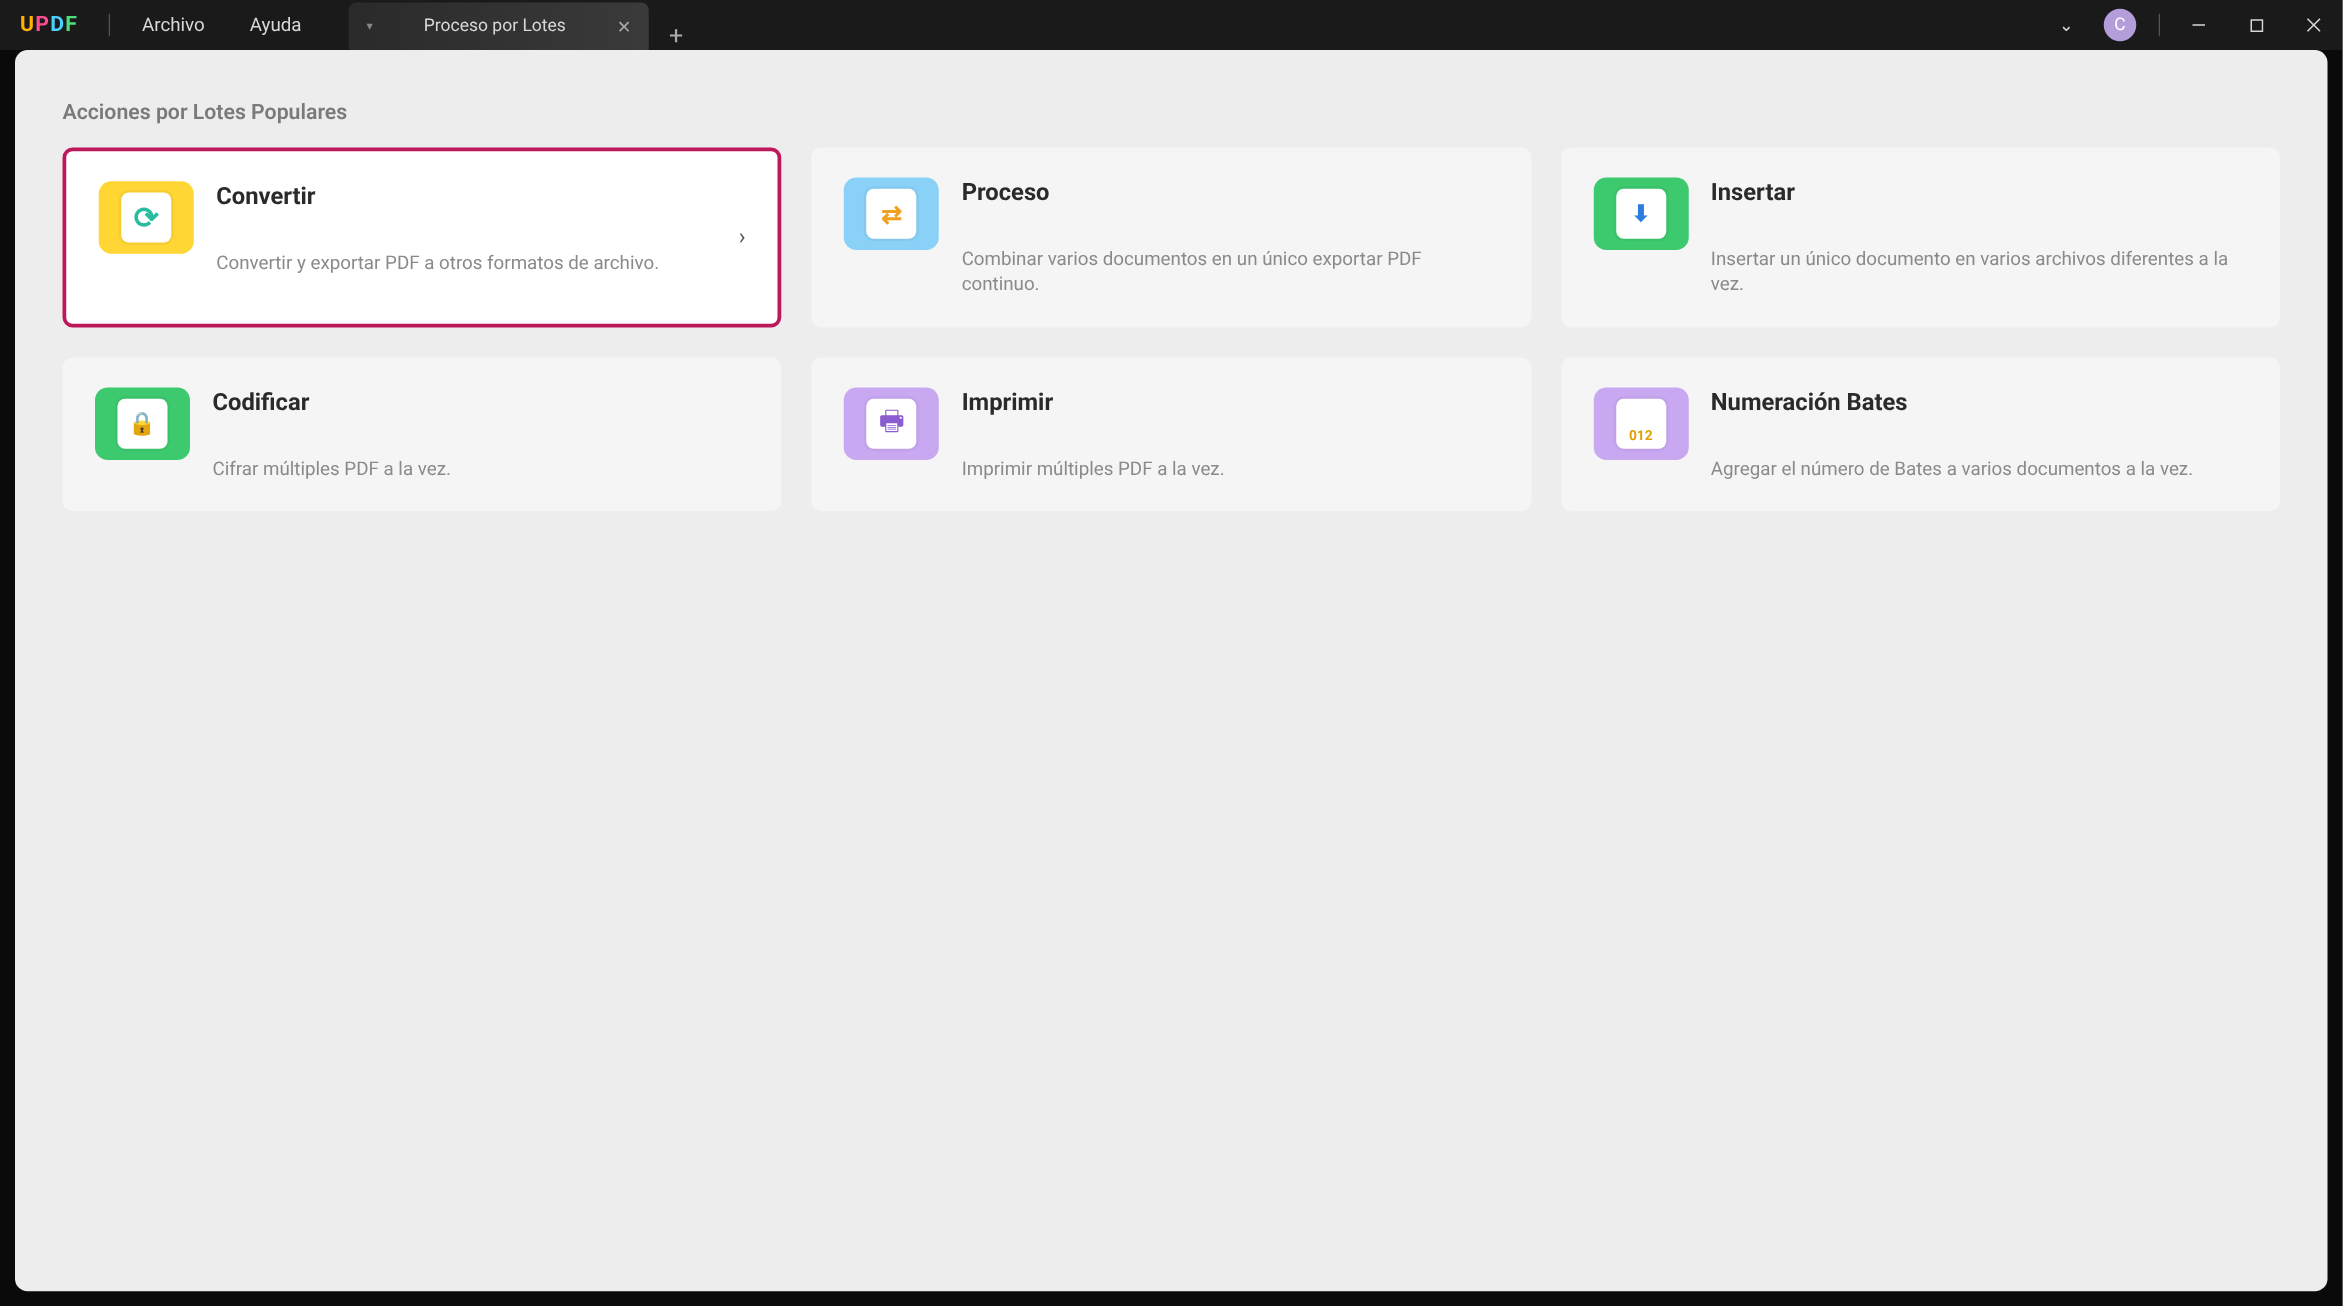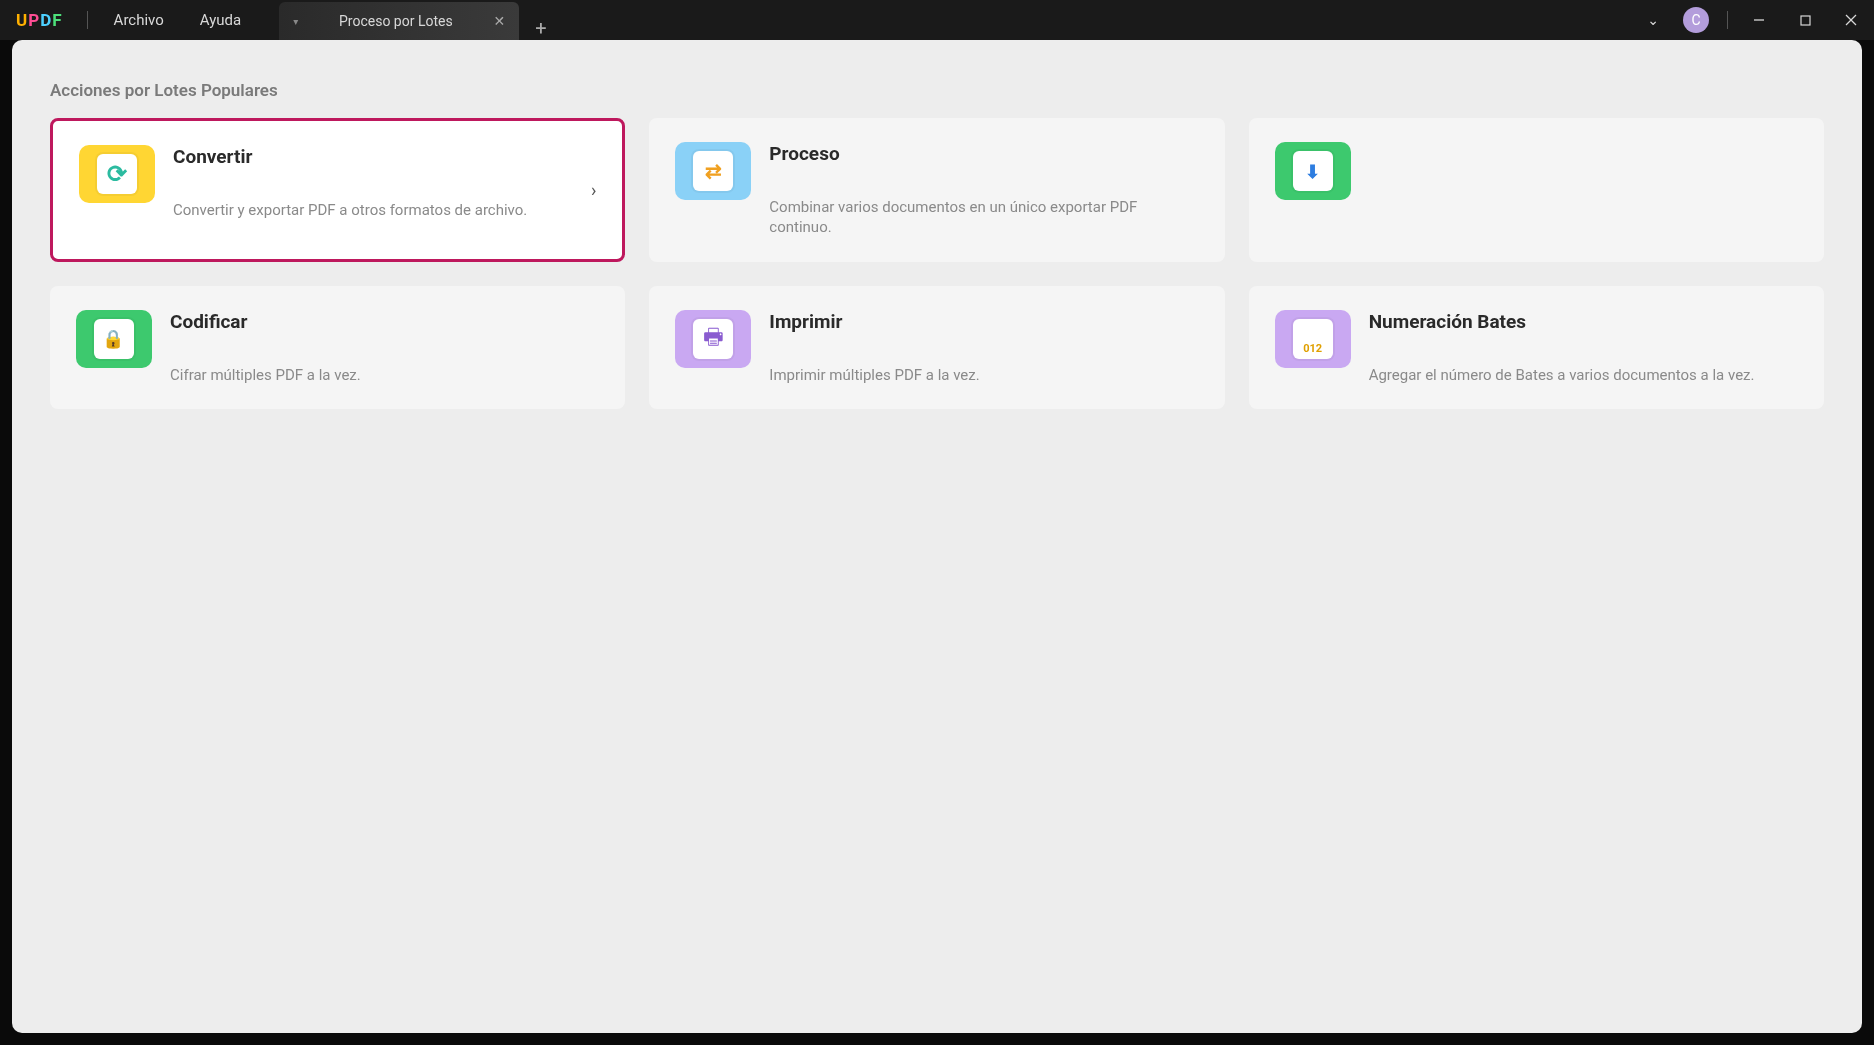--- a/index.html
+++ b/index.html
@@ -320,6 +320,10 @@
         <div class="card-icon icon-green">
           <div class="insert-inner"></div>
         </div>
+        <div class="card-body">
+          <div class="card-title">Insertar</div>
+          <div class="card-desc">Insertar un único documento en varios archivos diferentes a la vez.</div>
+        </div>
       </div>
 
       <div class="card">

